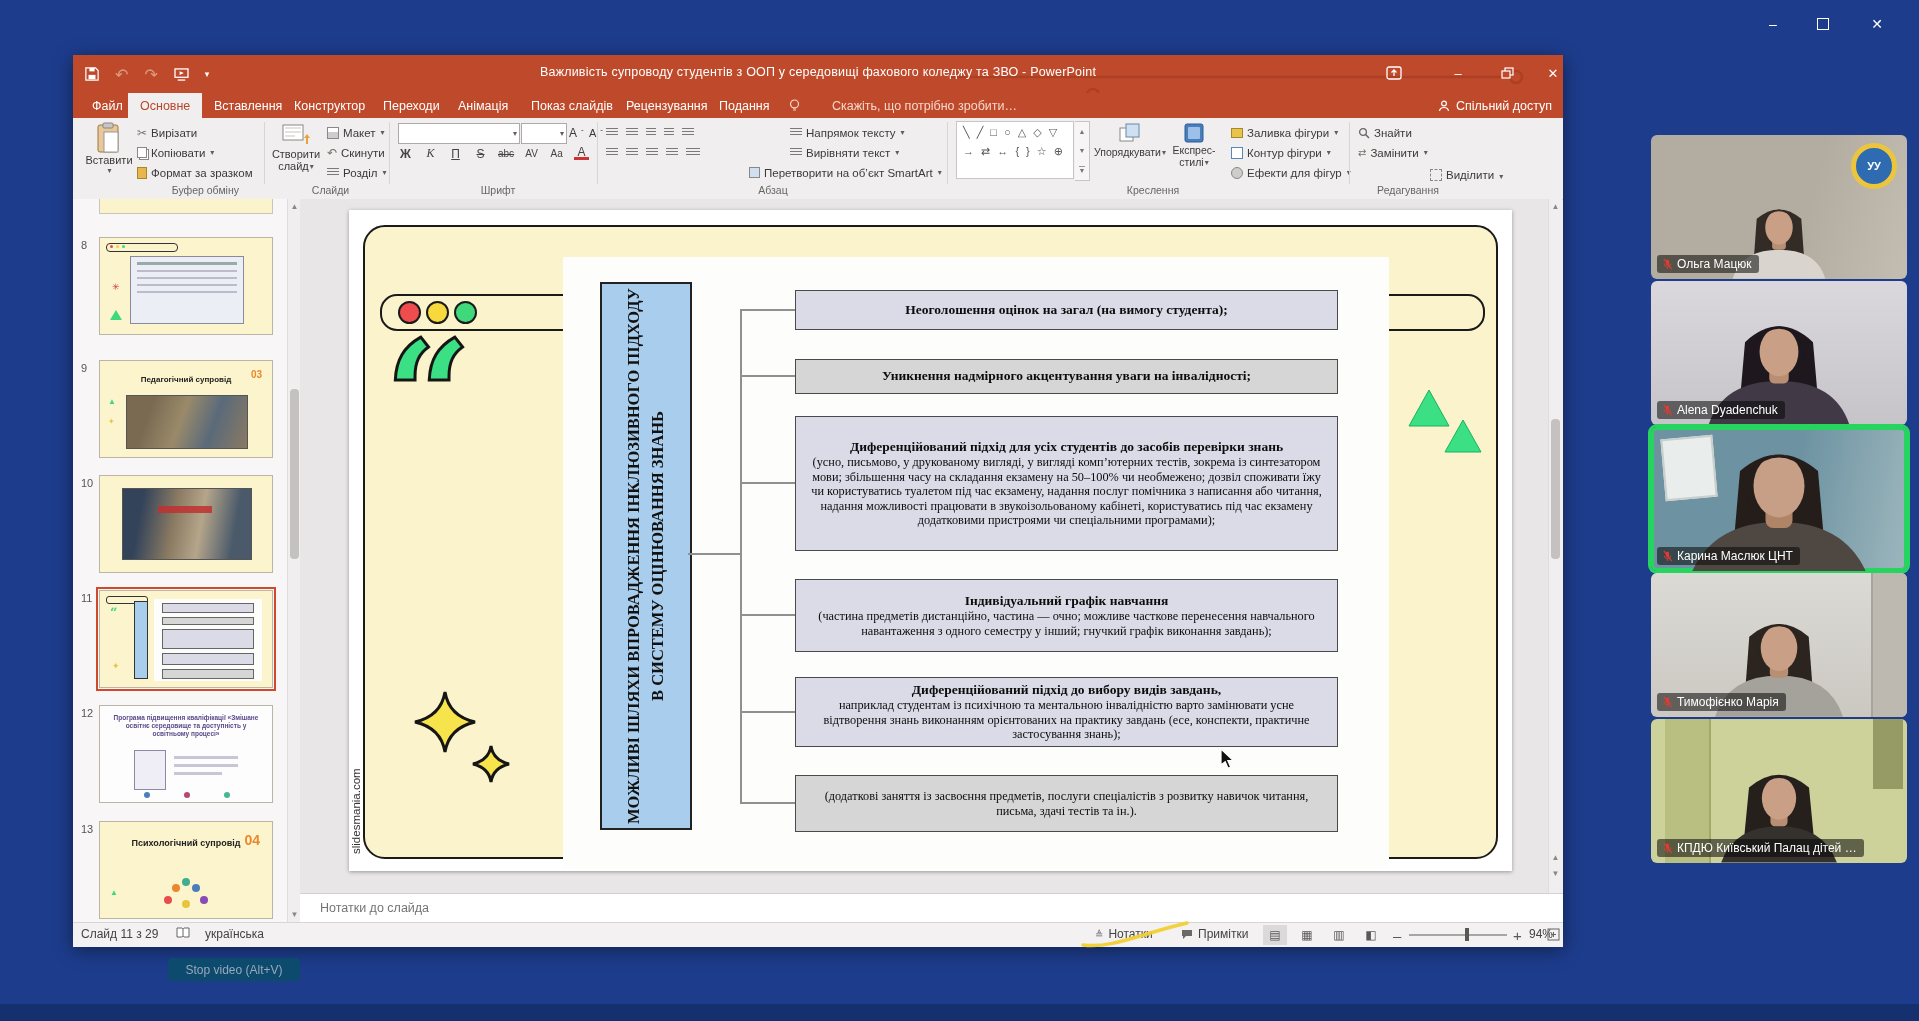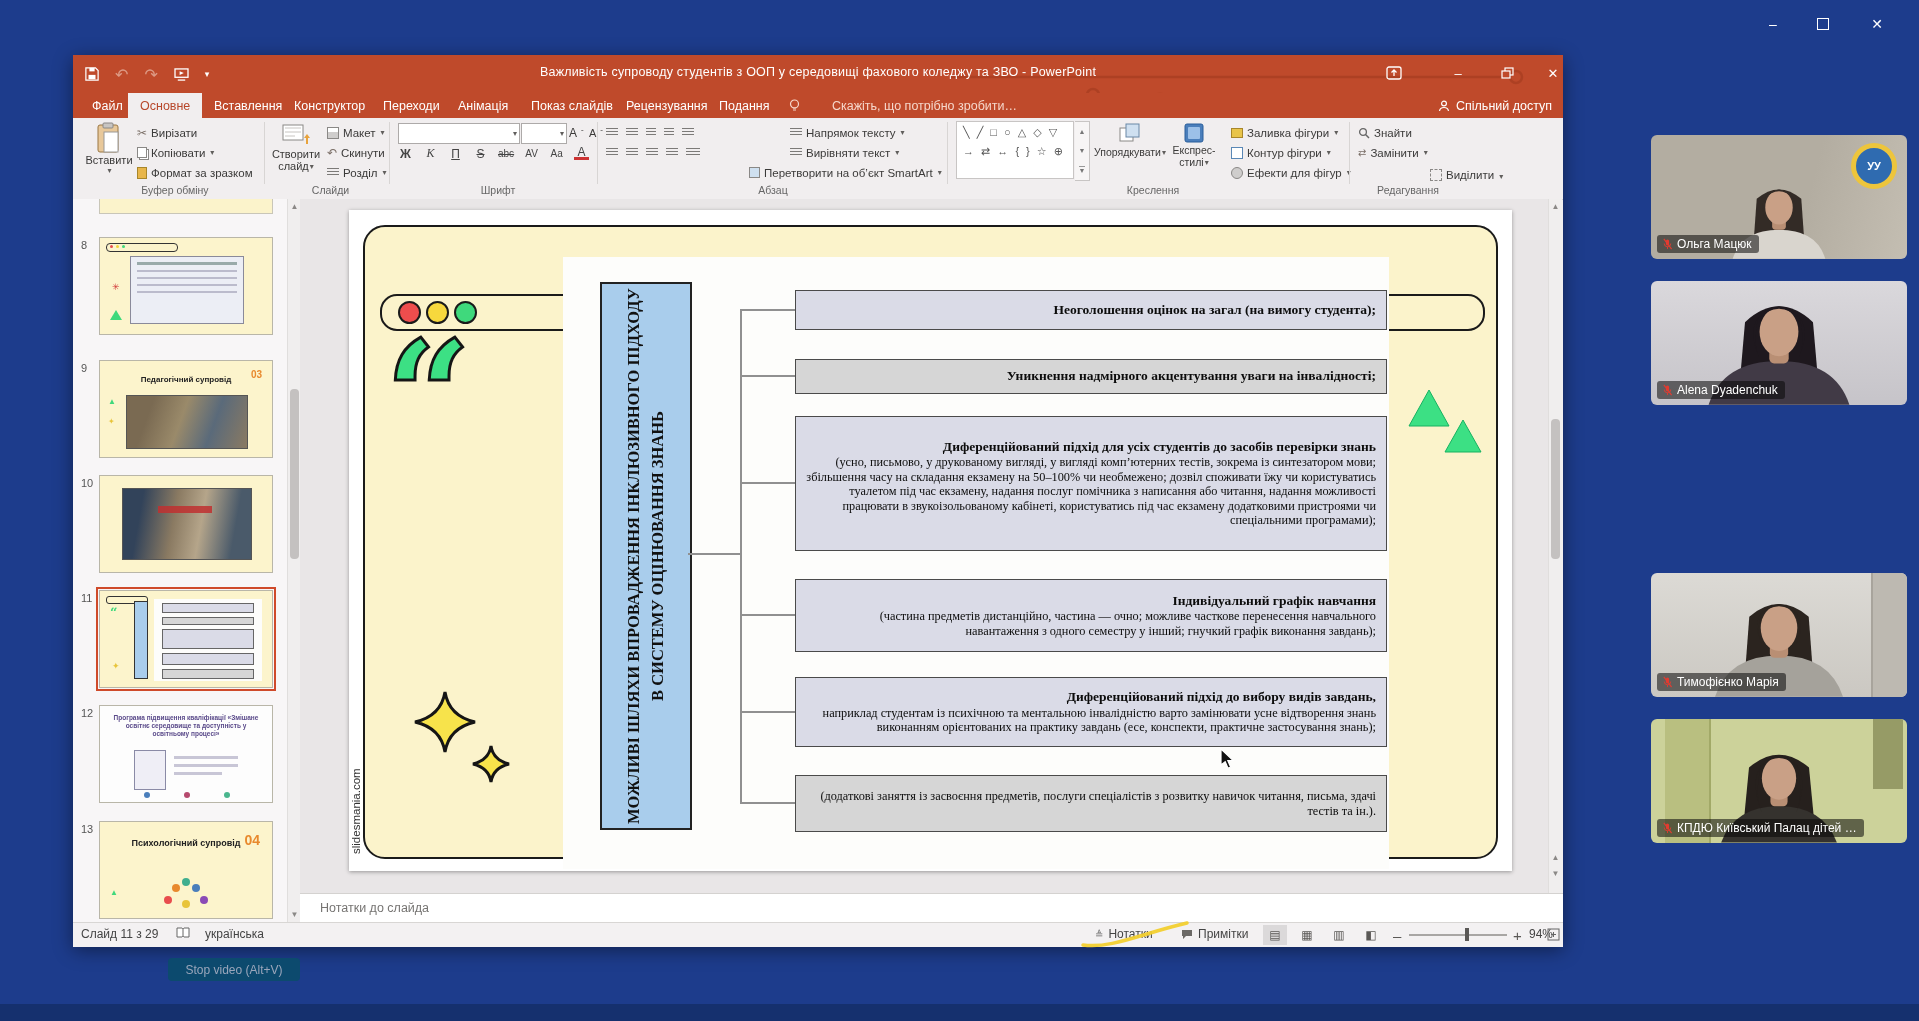--- a/index.html
+++ b/index.html
@@ -70,7 +70,7 @@
   .vbtn{position:absolute;top:2px;width:24px;height:20px;display:flex;align-items:center;justify-content:center;color:#5a5856;font-size:12px;}
   .vbtn.on{background:#dbd9da;}
   
-  .tile{left:1651px;width:256px;height:124px;border-radius:6px;overflow:hidden;background:#888;text-decoration:underline;}
+  .tile{left:1651px;width:256px;height:144px;border-radius:6px;overflow:hidden;background:#888;text-decoration:underline;}
   .tile.active{box-shadow:0 0 0 3px #27d45f inset, 0 0 0 3px #27d45f;}
   .badge{position:absolute;left:6px;bottom:6px;background:rgba(8,8,8,.55);border-radius:3px;color:#fff;font-size:12px;
     display:flex;align-items:center;gap:4px;padding:2px 7px 2px 5px;white-space:nowrap;max-width:236px;overflow:hidden;}

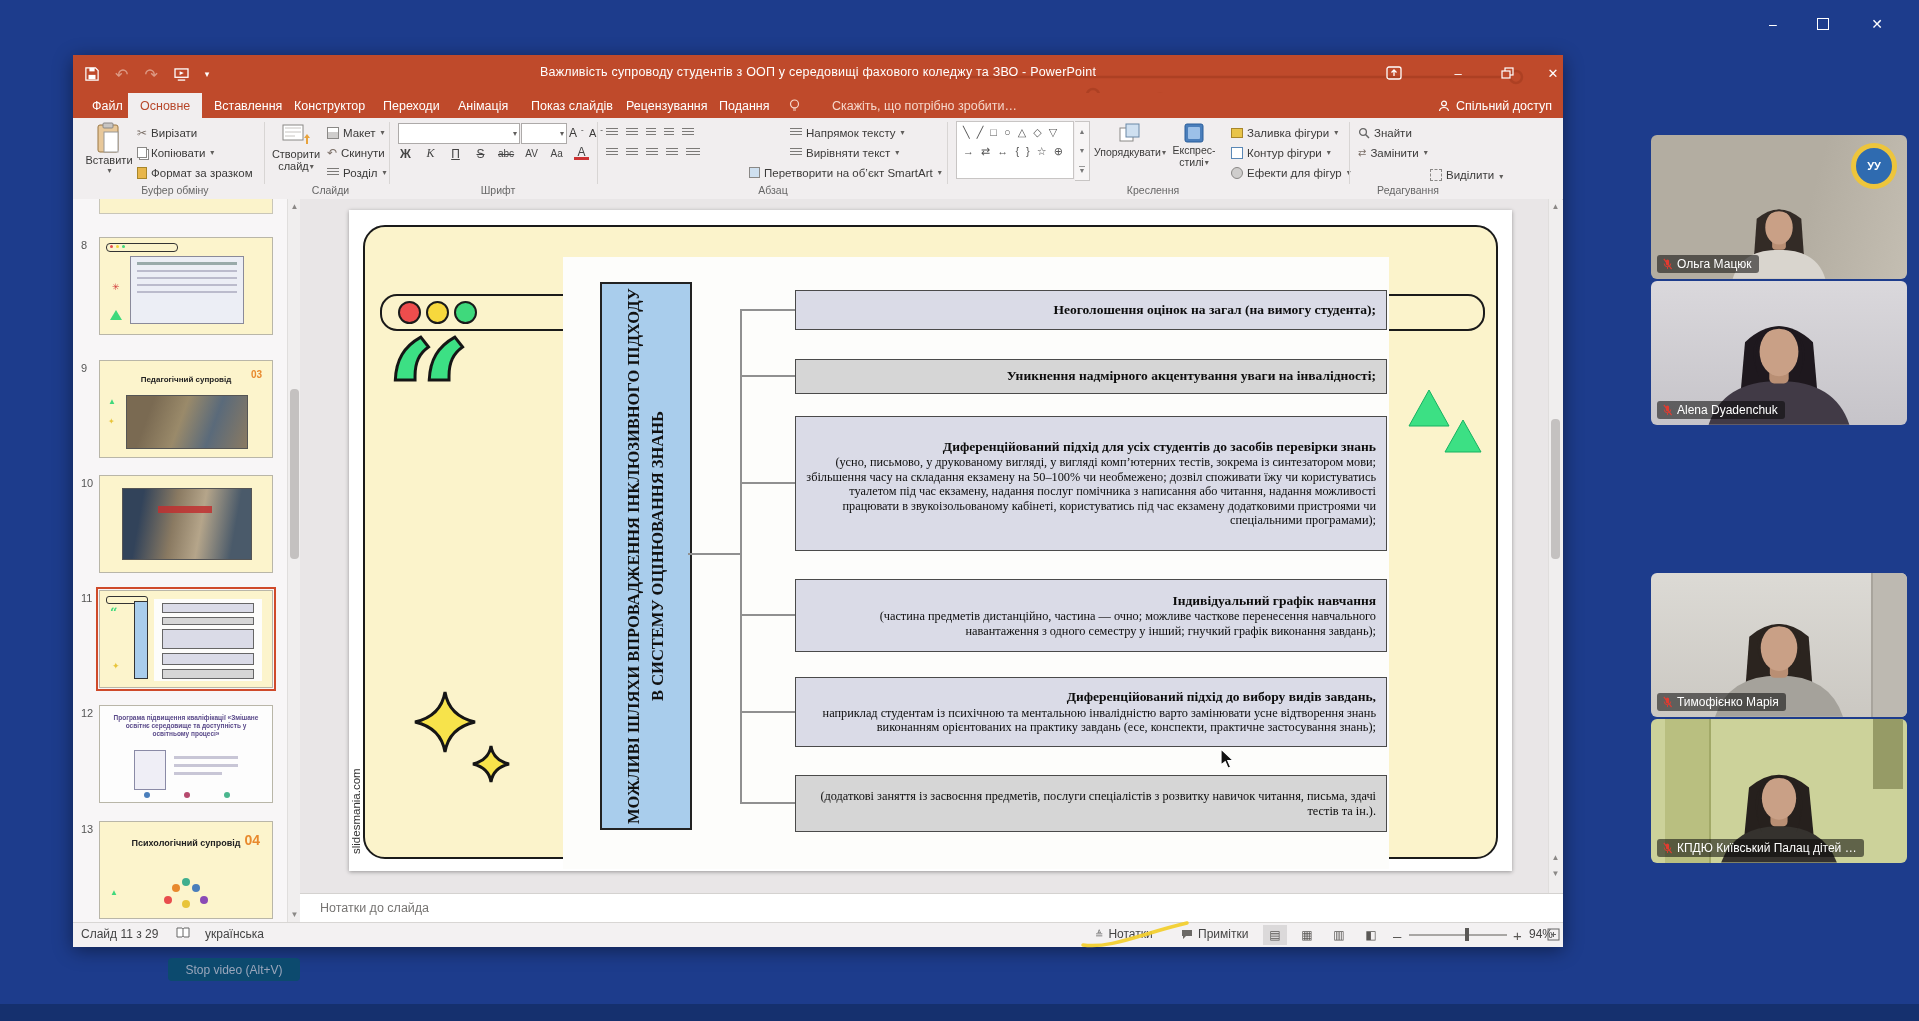--- a/index.html
+++ b/index.html
@@ -212,7 +212,7 @@
           <span class="sq" style="background:#e8b64a;border-color:#a8862a;width:8px;height:10px;"></span>
           <span>Формат за зразком</span>
         </div>
-      <div class="glab" style="left:32px;width:140px;">Буфер обміну</div>
+      <div class="glab" style="left:26px;width:140px;text-align:right;">Буфер обміну</div>
       <div class="gsep" style="left:191px;"></div>
 
       <div class="bigbtn" style="left:199px;top:4px;width:48px;">

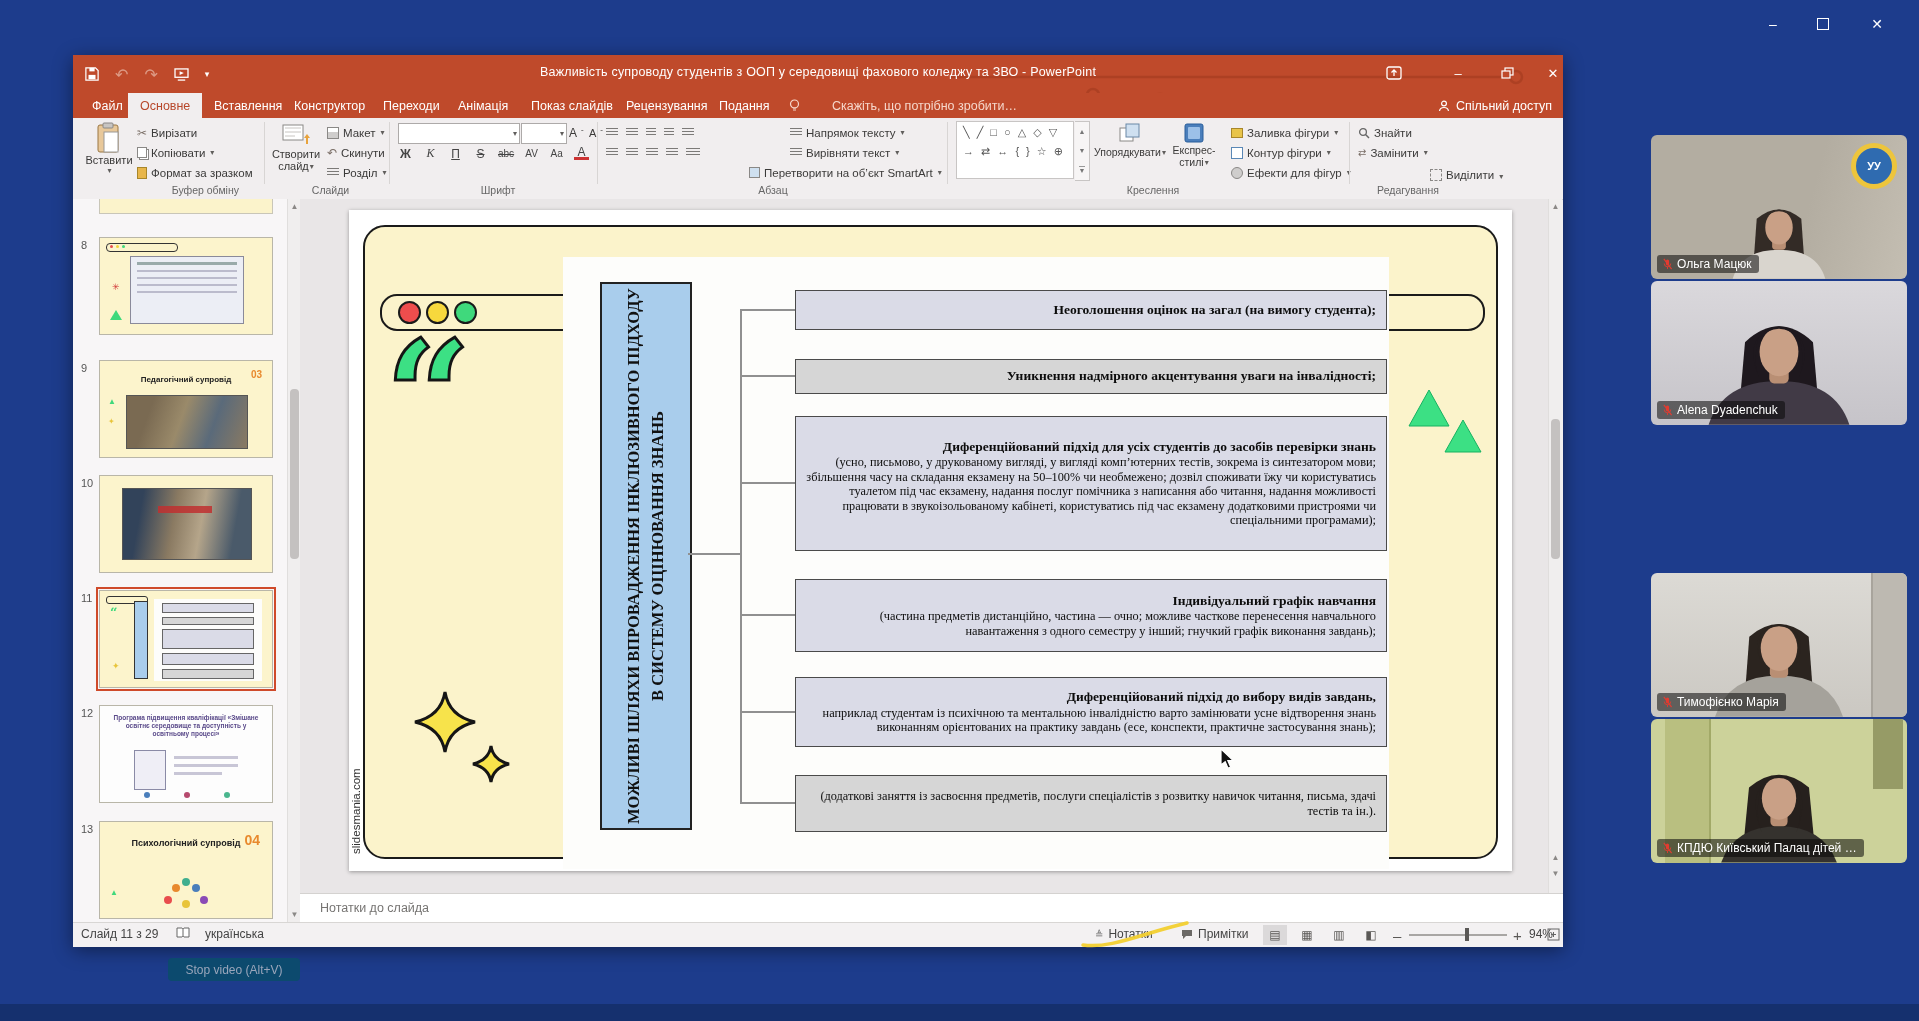--- a/index.html
+++ b/index.html
@@ -53,8 +53,8 @@
   .quote{position:absolute;left:36px;top:118px;font-family:"DejaVu Serif",serif;font-weight:bold;font-size:150px;line-height:.9;
     color:#3ce084;-webkit-text-stroke:3px #151515;z-index:2;}
   .conn{position:absolute;background:#909090;z-index:4;}
-  .sbox{position:absolute;left:446px;width:592px;background:#dadbe7;border:1.5px solid #4a4a4a;z-index:5;
-    display:flex;flex-direction:column;justify-content:center;text-align:right;
+  .sbox{position:absolute;left:446px;width:543px;background:#dadbe7;border:1.5px solid #4a4a4a;z-index:5;
+    display:flex;flex-direction:column;justify-content:center;text-align:center;
     font-family:"Liberation Serif",serif;color:#0c0c0c;padding:2px 10px;box-sizing:border-box;overflow:hidden;}
   .sbox.grey{background:#d6d6d6;}
   .bh{font-weight:bold;font-size:13.5px;line-height:1.22;}

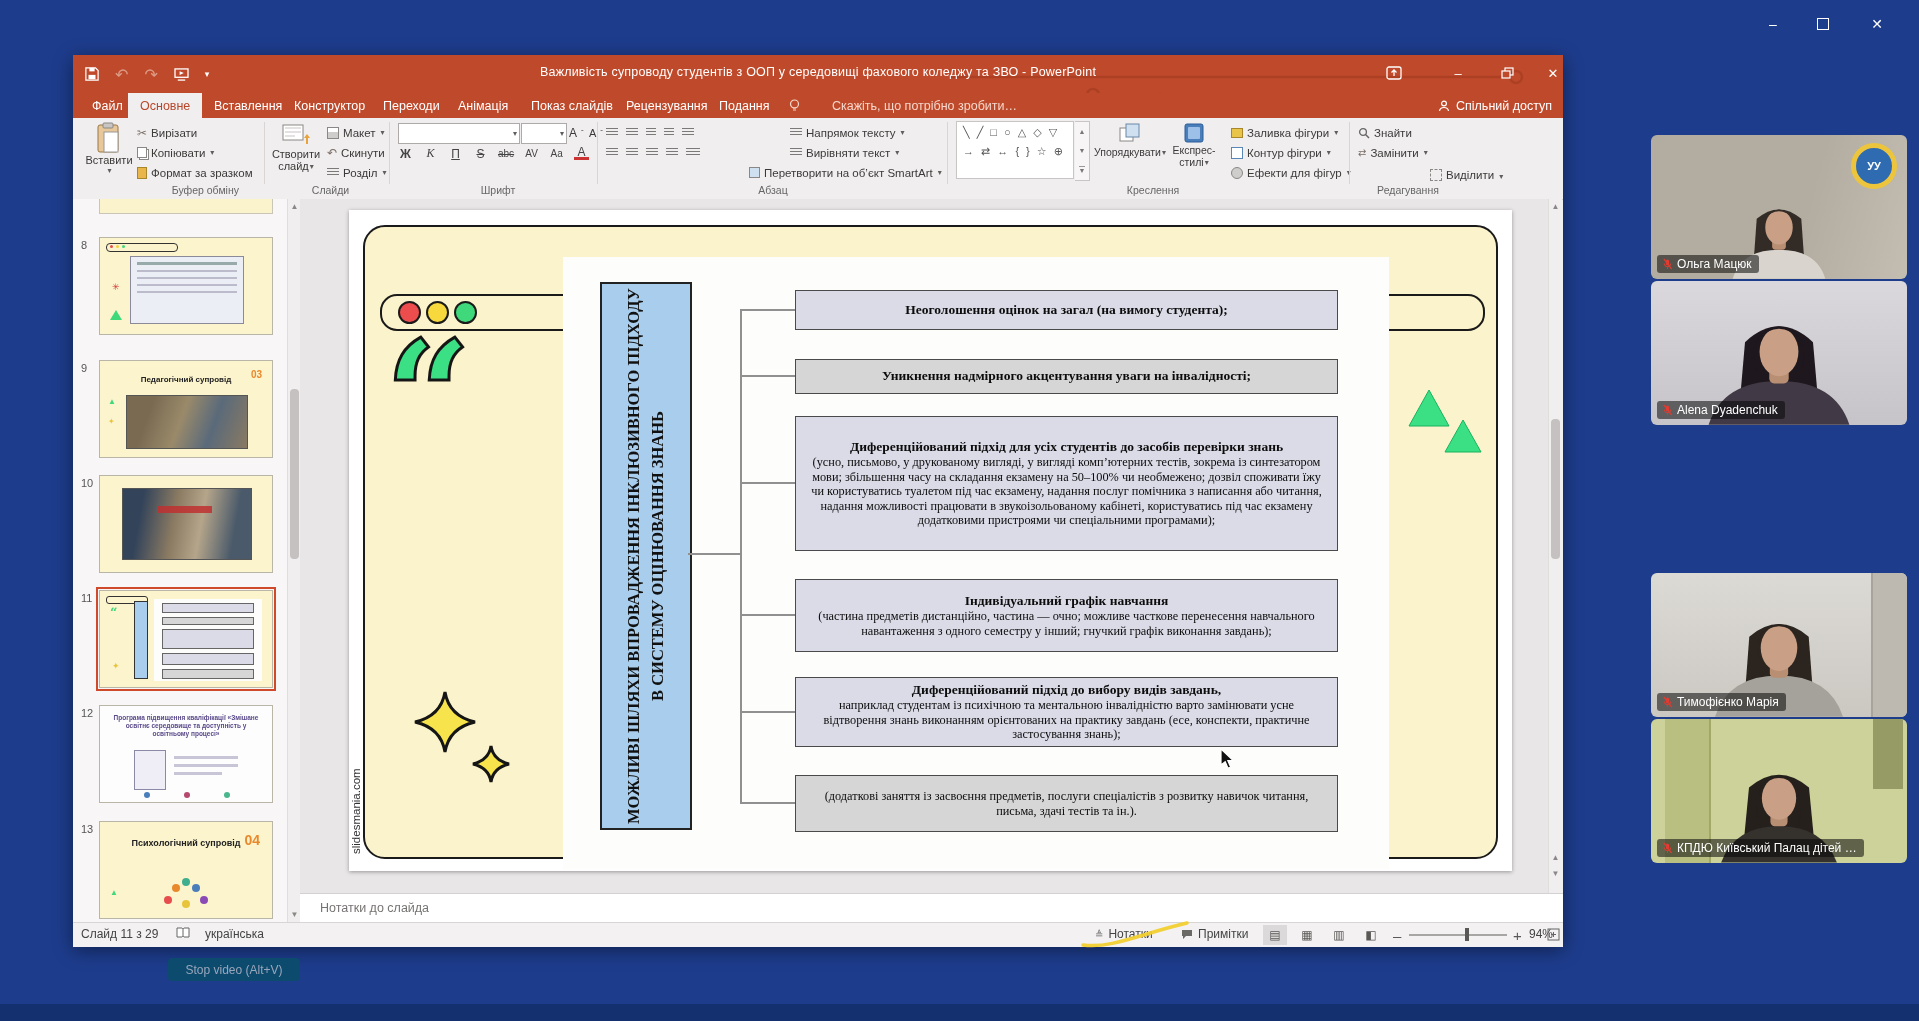--- a/index.html
+++ b/index.html
@@ -643,6 +643,27 @@
     </div>
   </div>
 
+  <div class="ab tile active" style="top:427px;background:linear-gradient(100deg,#6d93a2 55%,#9db6bd);">
+    <div class="ab" style="left:12px;top:10px;width:48px;height:58px;background:#e9edec;border:2px solid #c9cfcd;transform:rotate(-5deg);"></div>
+    <svg class="person" style="left:13px;bottom:-8px;" width="230" height="150" viewBox="0 0 140 100">
+      <path d="M44 28 Q70 6 96 28 L100 74 Q70 82 40 74 Z" fill="#241d1a"></path>
+      <path d="M10 100 Q24 62 70 62 Q116 62 130 100 Z" fill="#4e4742"></path>
+      <rect x="61" y="48" width="18" height="18" rx="5" fill="#b08466"></rect>
+      <ellipse cx="70" cy="38" rx="17" ry="21" fill="#c79f86"></ellipse>
+      <path d="M51 28 Q70 10 89 28 Q83 18 70 17 Q57 18 51 28 Z" fill="#241d1a"></path>
+      <path d="M52 26 Q47 48 53 60 Q43 38 52 26 Z" fill="#241d1a"></path>
+        <path d="M88 26 Q93 48 87 60 Q97 38 88 26 Z" fill="#241d1a"></path>
+    </svg>
+    <div class="badge">
+      <svg width="11" height="12" viewBox="0 0 24 26">
+          <path d="M12 3a3.5 3.5 0 0 1 3.5 3.5v6a3.5 3.5 0 0 1-7 0v-6A3.5 3.5 0 0 1 12 3z" fill="#e23b30"></path>
+          <path d="M5 12a7 7 0 0 0 14 0" stroke="#e23b30" stroke-width="2" fill="none"></path>
+          <rect x="11" y="19" width="2" height="5" fill="#e23b30"></rect>
+          <line x1="4" y1="2" x2="21" y2="24" stroke="#e23b30" stroke-width="2.6"></line>
+        </svg>
+      <span>Карина Маслюк ЦНТ</span>
+    </div>
+  </div>
 
   <div class="ab tile" style="top:573px;background:linear-gradient(#dcdad5,#cbc8c2);">
     <div class="ab" style="right:0;top:0;width:34px;height:144px;background:#bdb9b1;border-left:2px solid #a8a49c;"></div>

